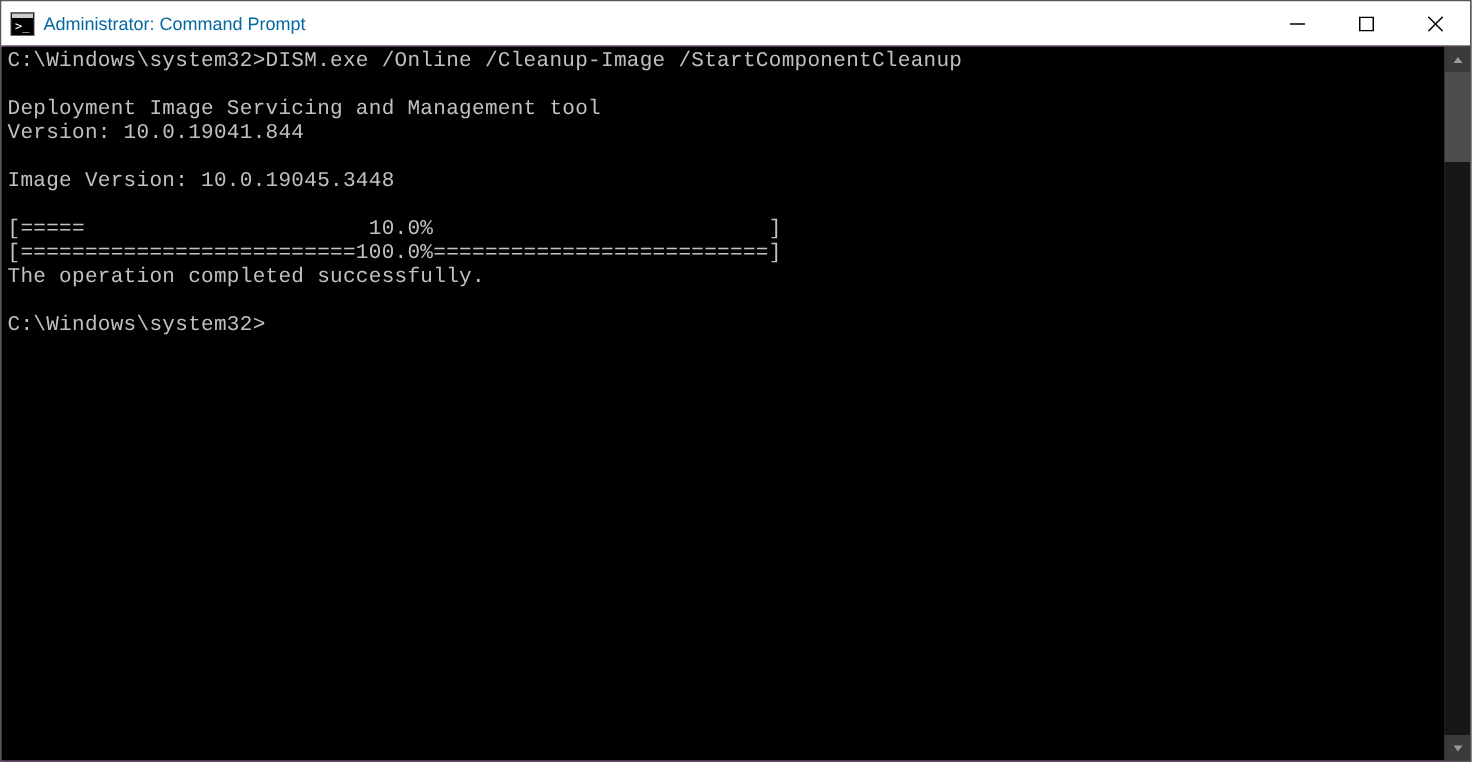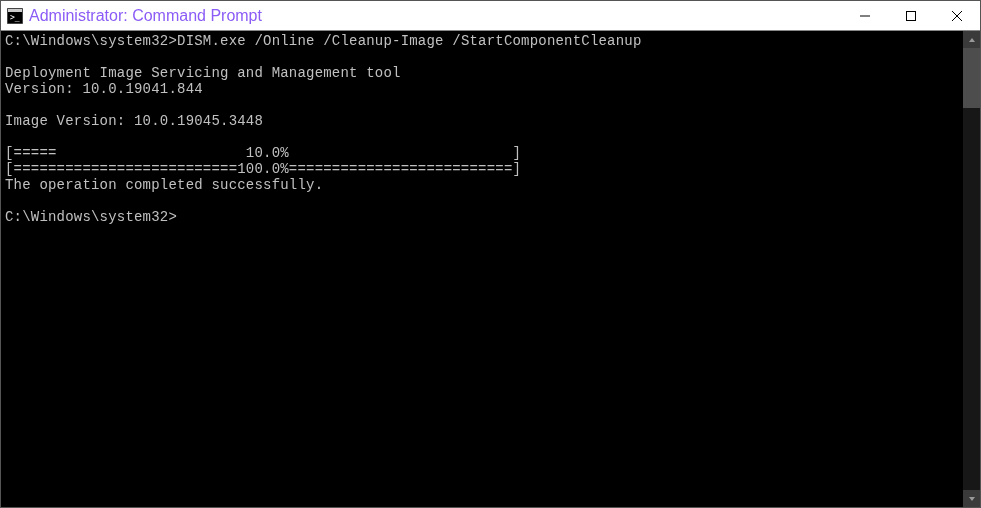--- a/index.html
+++ b/index.html
@@ -8,7 +8,7 @@
     .titlebar{height:30px;background:#fff;display:flex;align-items:center;padding-left:6px;border-bottom:1px solid #888}
     .app-icon{width:16px;height:16px;display:flex;align-items:center;justify-content:center;margin-right:6px}
     .app-icon svg{width:16px;height:16px}
-    .title-text{font-size:16px;color:#8b5cf6;flex:1}
+    .title-text{font-size:12px;color:#0369a1;flex:1}
     .win-controls{display:flex;height:100%}
     .win-btn{width:46px;height:100%;display:flex;align-items:center;justify-content:center;cursor:pointer}
     .win-btn svg{width:10px;height:10px}

